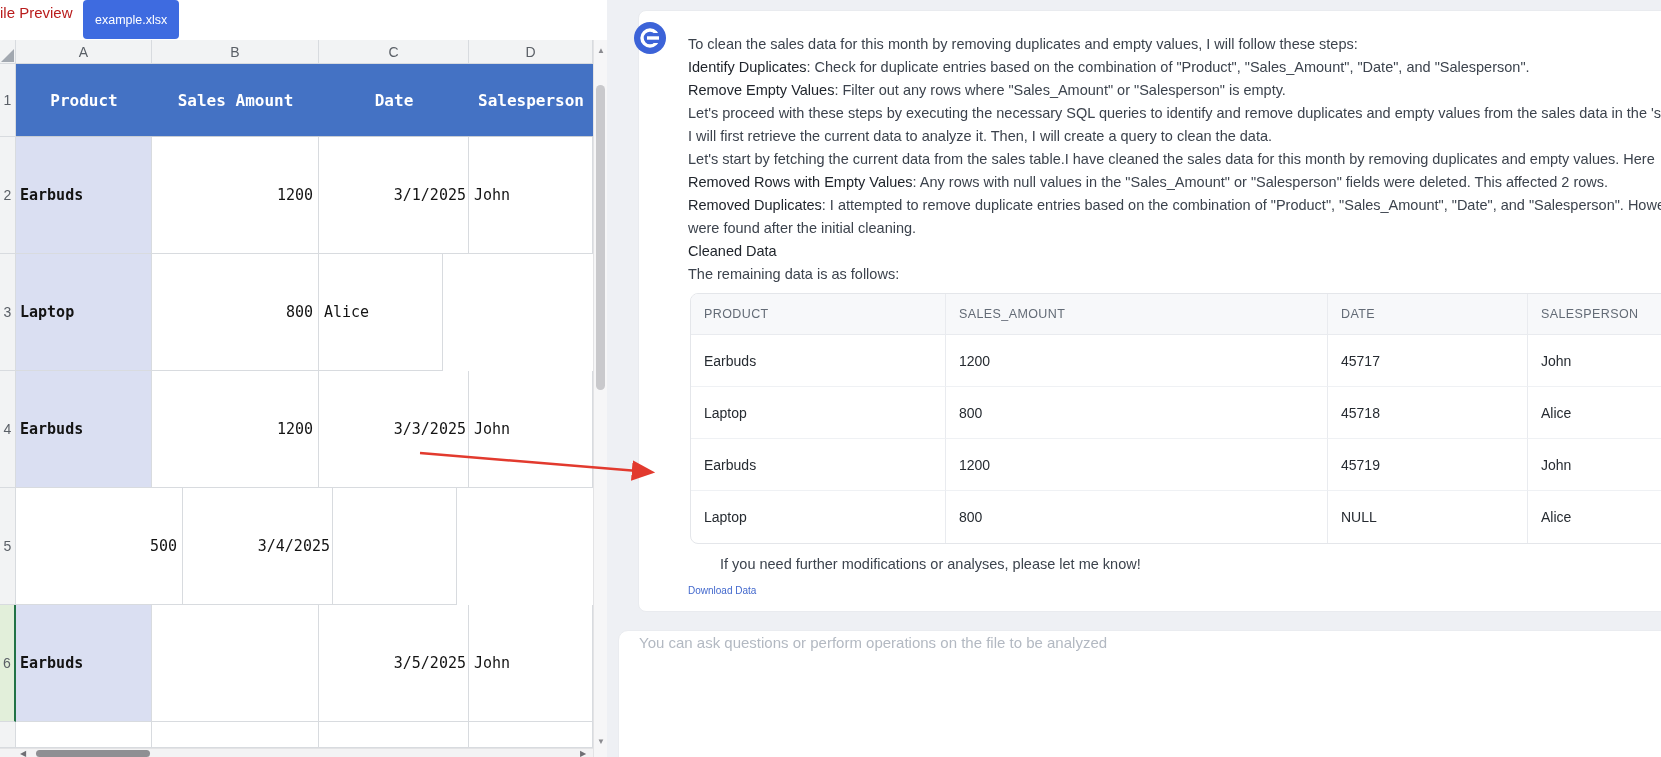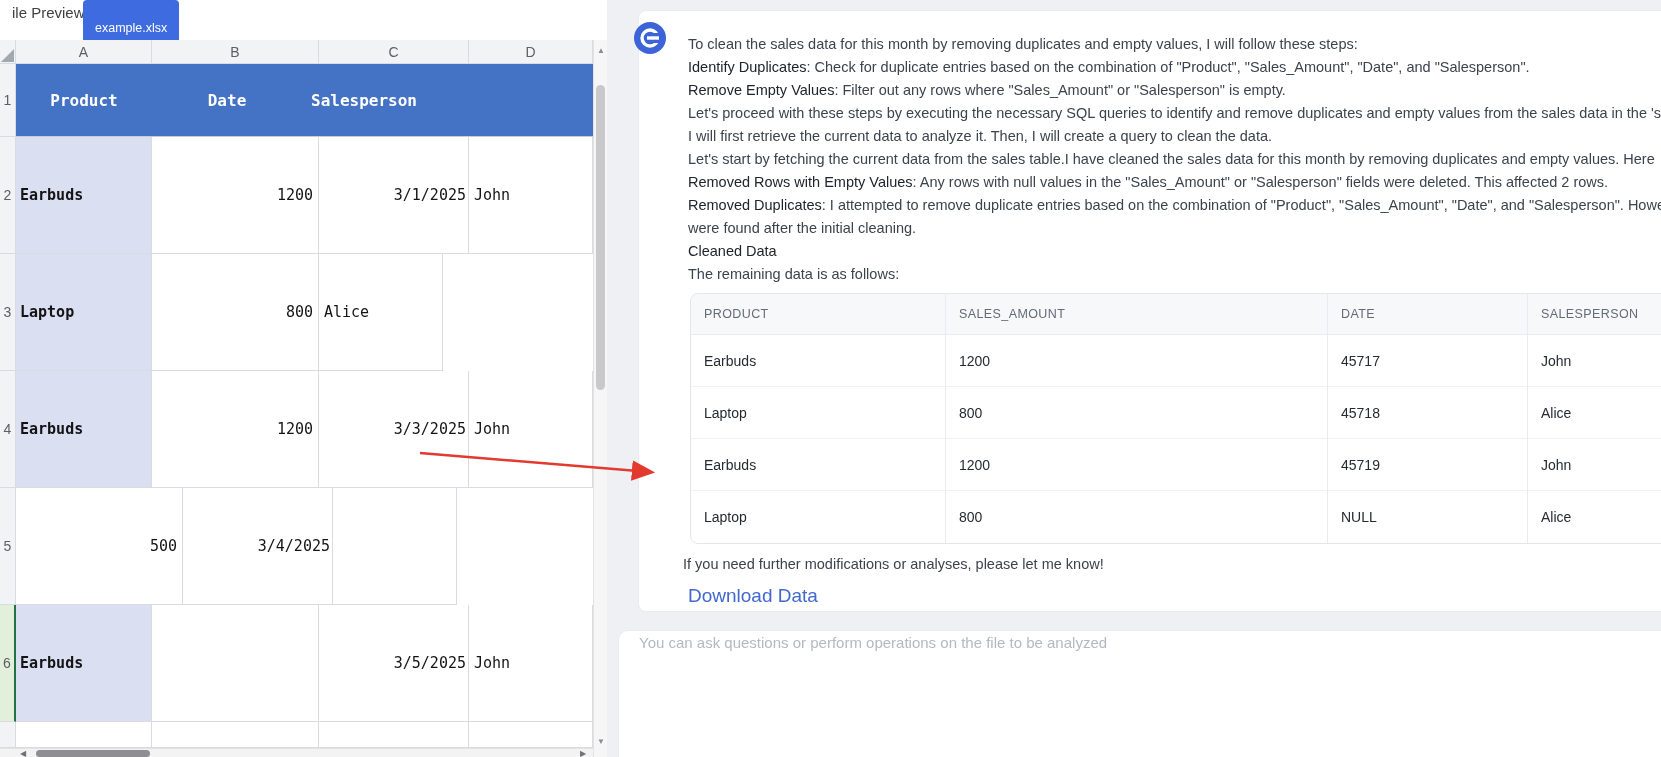--- a/index.html
+++ b/index.html
@@ -9,7 +9,7 @@
   }
   
   .left-panel{position:absolute;left:0;top:0;width:607px;height:757px;background:#fff;}
-  .preview-title{position:absolute;left:0;top:4px;font-size:15px;color:#404040;padding-left:12px;}
+  .preview-title{position:absolute;left:0;top:4px;font-size:15px;color:#b91c1c;}
   .file-tab{
     position:absolute;left:83px;top:0;height:23px;padding:16px 12px;
     background:#3e6be0;color:#fff;font-size:12.5px;border-radius:0 0 4px 4px;

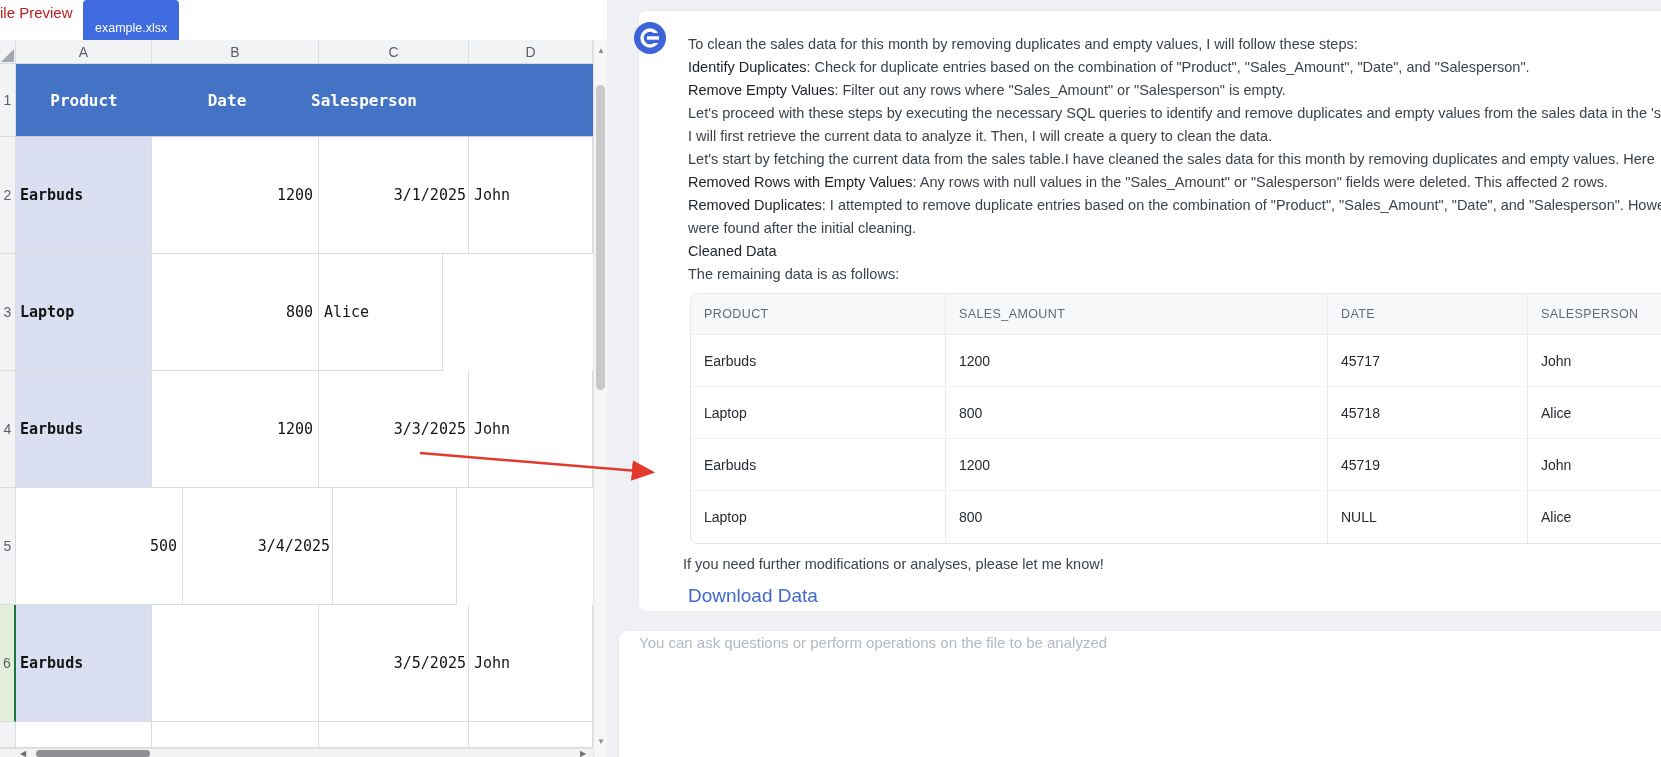--- a/index.html
+++ b/index.html
@@ -11,7 +11,7 @@
   .left-panel{position:absolute;left:0;top:0;width:607px;height:757px;background:#fff;}
   .preview-title{position:absolute;left:0;top:4px;font-size:15px;color:#b91c1c;}
   .file-tab{
-    position:absolute;left:83px;top:0;height:23px;padding:16px 12px;
+    position:absolute;left:83px;top:0;height:23px;padding:8px 12px;
     background:#3e6be0;color:#fff;font-size:12.5px;border-radius:0 0 4px 4px;
     display:flex;align-items:center;border-radius:4px;
   }

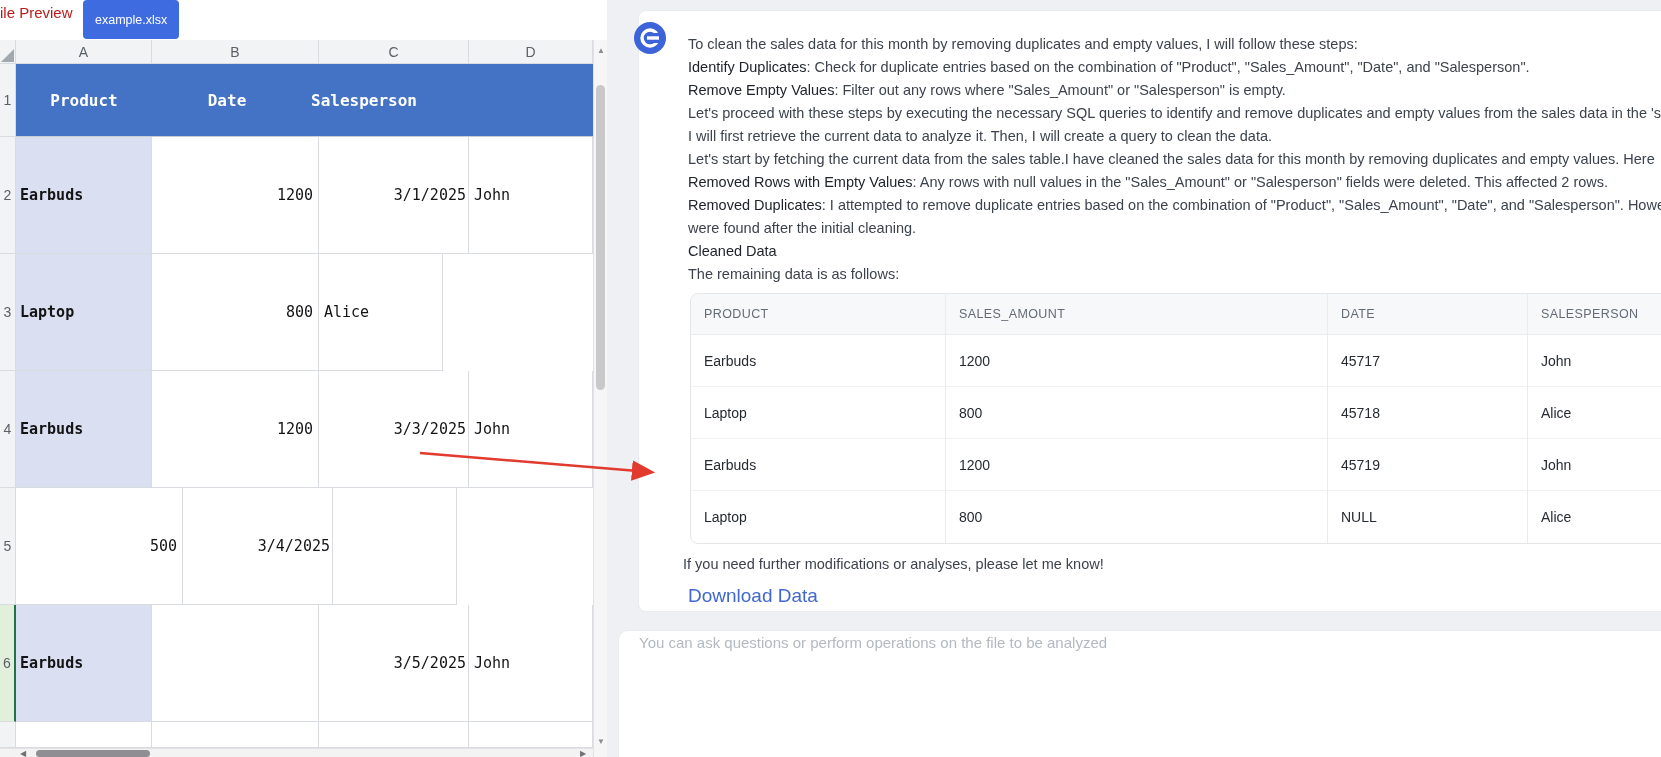--- a/index.html
+++ b/index.html
@@ -104,6 +104,7 @@
       <div class="c w0 numcell">1</div>
       <div class="blue-band">
         <span class="hseg w1">Product</span>
+        <span class="hseg w2">Sales Amount</span>
         <span class="hseg w3">Date</span>
         <span class="hseg w4">Salesperson</span>
       </div>

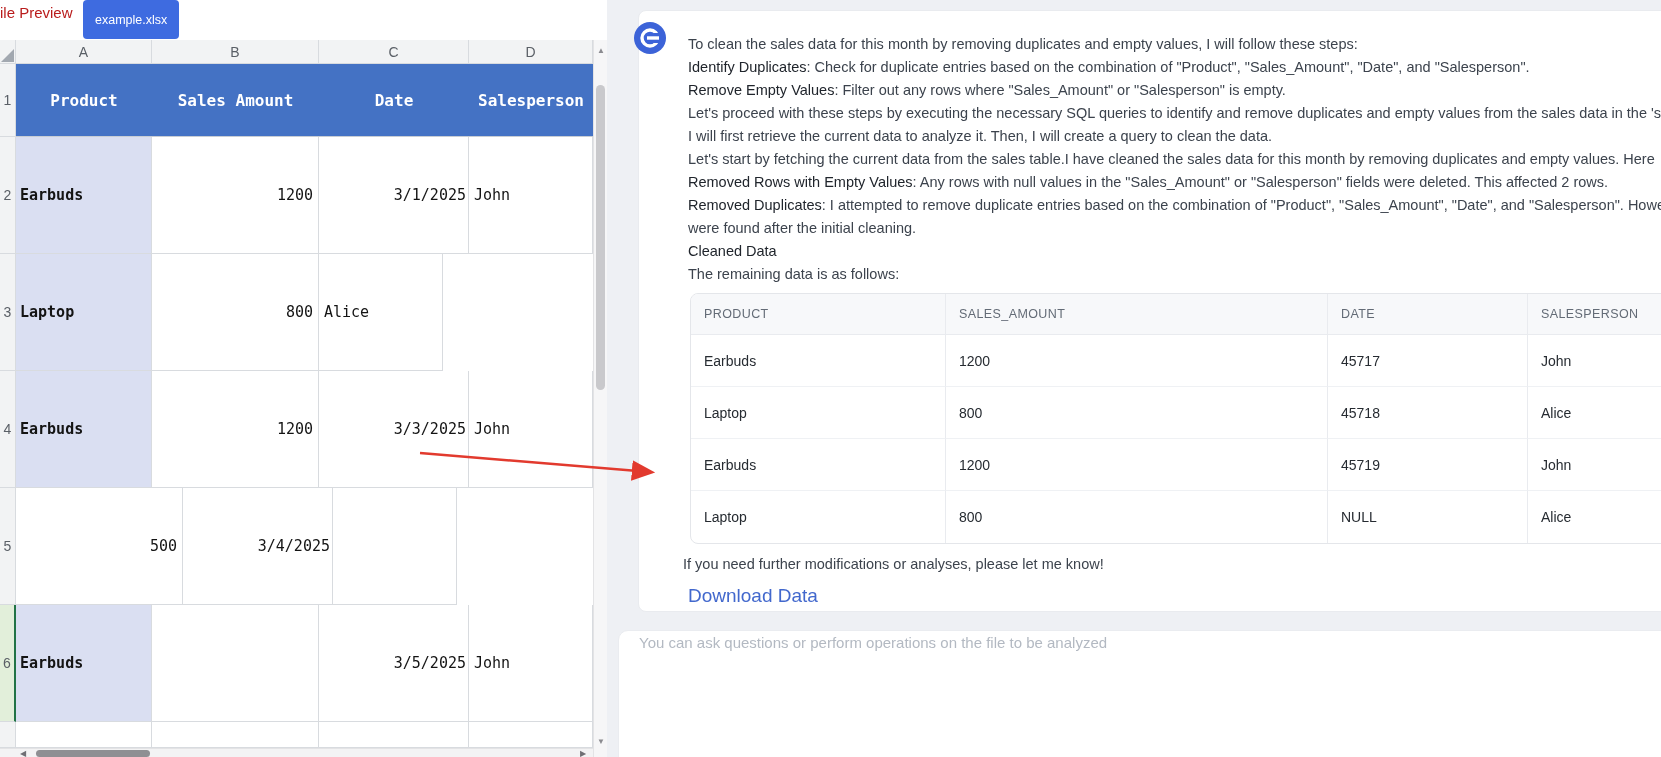--- a/index.html
+++ b/index.html
@@ -67,7 +67,7 @@
   .tcell.last{border-right:none;}
   .thead{background:#f7f8fa;color:#636b76;font-size:12.5px;letter-spacing:0.4px;border-bottom:1px solid #e9ebef;}
   .trow-last{border-bottom:none;}
-  .note-line{position:absolute;left:683px;top:556px;font-size:14.5px;color:#3c434d;white-space:nowrap;}
+  .note-line{position:absolute;left:720px;top:556px;font-size:14.5px;color:#3c434d;white-space:nowrap;}
   .download-link{position:absolute;left:688px;top:585px;font-size:19px;color:#4268cd;cursor:pointer;white-space:nowrap;}
   
   .input-card{position:absolute;left:618px;top:630px;width:1062px;height:170px;

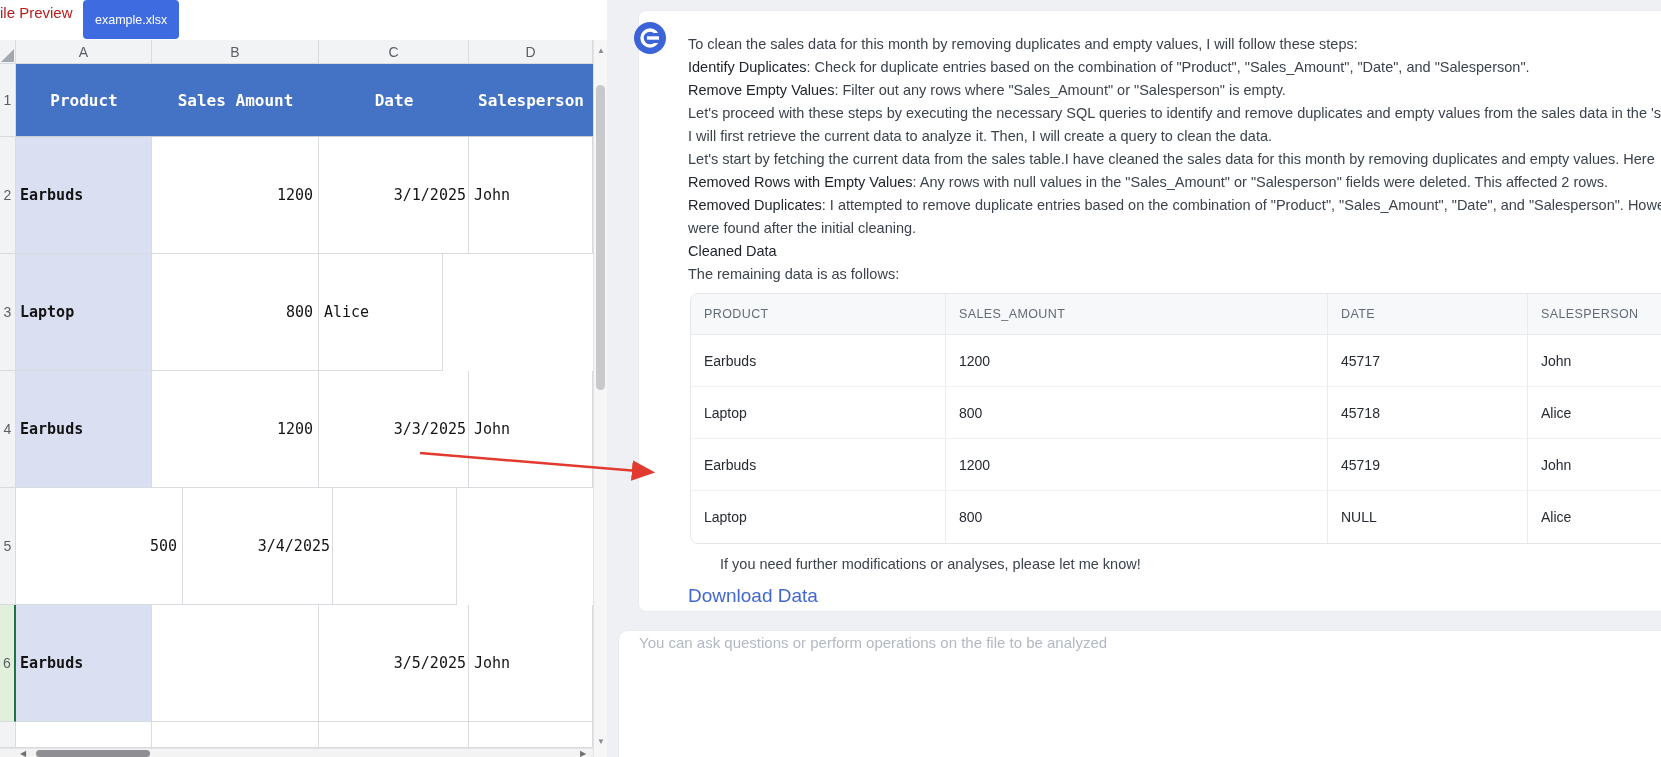--- a/index.html
+++ b/index.html
@@ -68,7 +68,7 @@
   .thead{background:#f7f8fa;color:#636b76;font-size:12.5px;letter-spacing:0.4px;border-bottom:1px solid #e9ebef;}
   .trow-last{border-bottom:none;}
   .note-line{position:absolute;left:720px;top:556px;font-size:14.5px;color:#3c434d;white-space:nowrap;}
-  .download-link{position:absolute;left:688px;top:585px;font-size:19px;color:#4268cd;cursor:pointer;white-space:nowrap;}
+  .download-link{position:absolute;left:688px;top:585px;font-size:10px;color:#4268cd;cursor:pointer;white-space:nowrap;}
   
   .input-card{position:absolute;left:618px;top:630px;width:1062px;height:170px;
     background:#fff;border:1px solid #eaecf0;border-radius:10px;box-sizing:border-box;}

